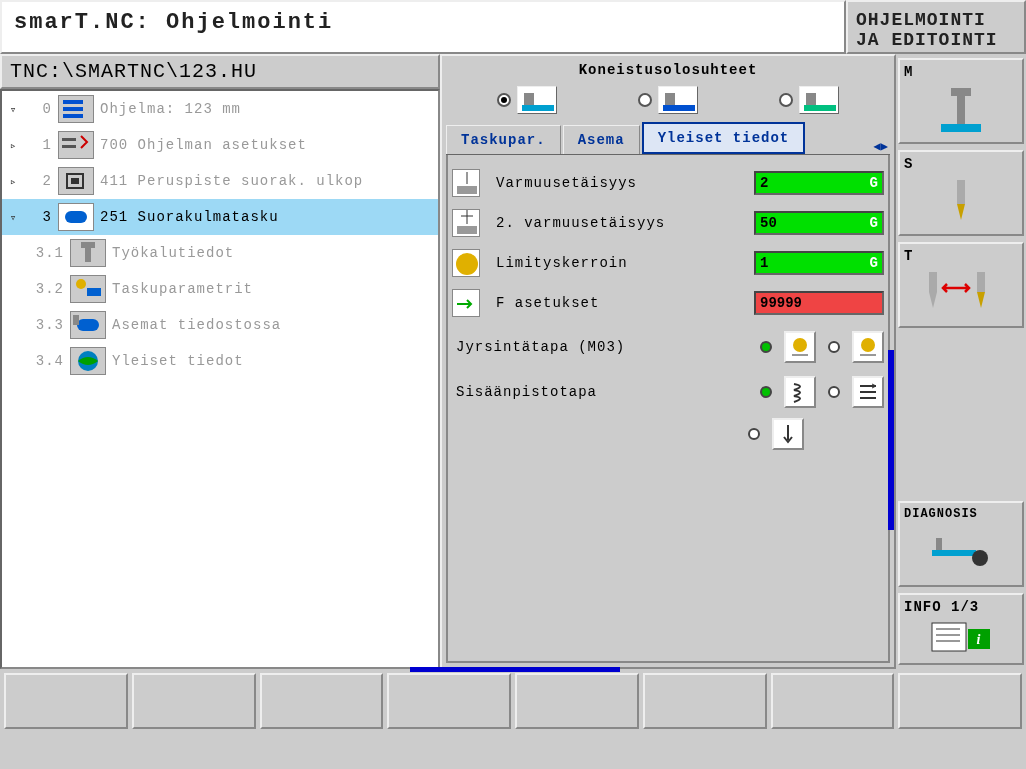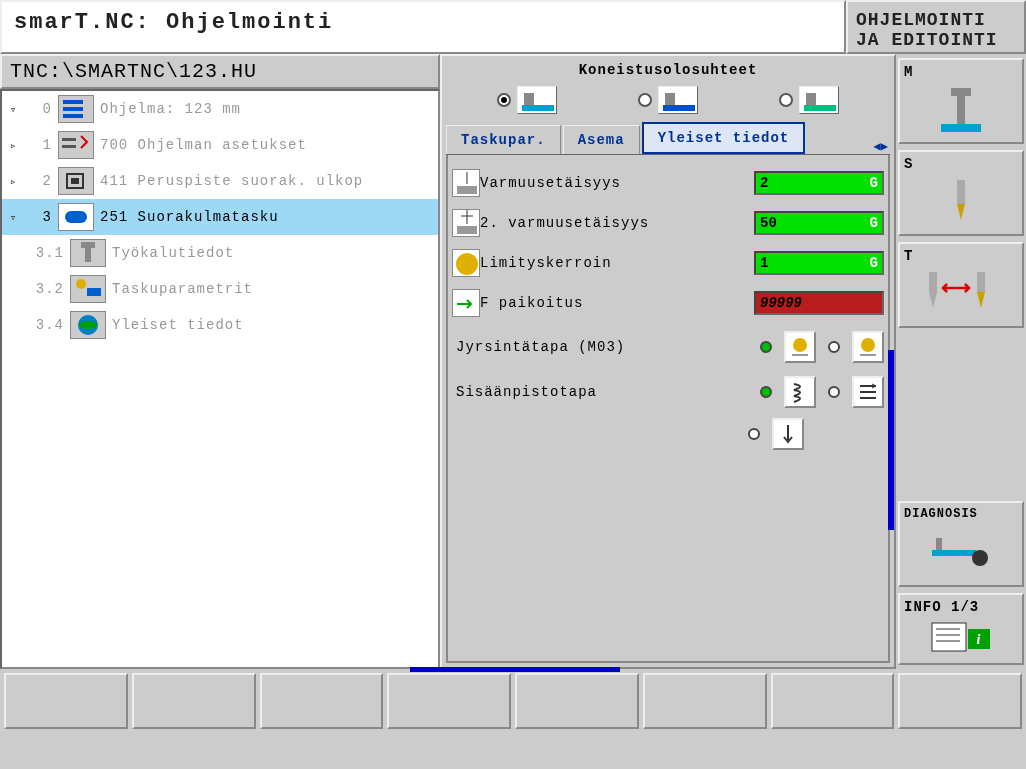--- a/index.html
+++ b/index.html
@@ -196,7 +196,7 @@
   display: flex;
   align-items: center;
   height: 40px;
-  gap: 0;
+  gap: 16px;
 }
 .param-icon {
   width: 28px; height: 28px;

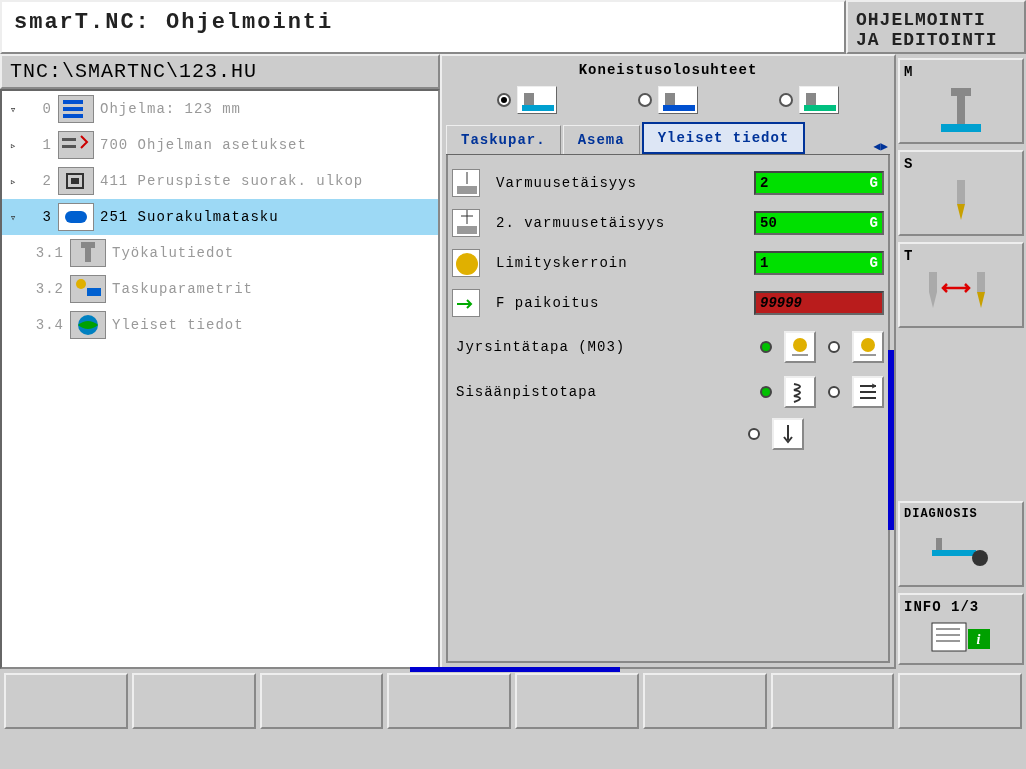--- a/index.html
+++ b/index.html
@@ -502,7 +502,7 @@
               <path d="M4 14 L18 14 M14 10 L18 14 L14 18" stroke="#0a0" stroke-width="2" fill="none"></path>
             </svg>
           </span>
-        <span class="param-label">F paikoitus</span>
+        <span class="param-label">F asetukset</span>
         <span class="value-field white">
           <span>99999</span>
         </span>

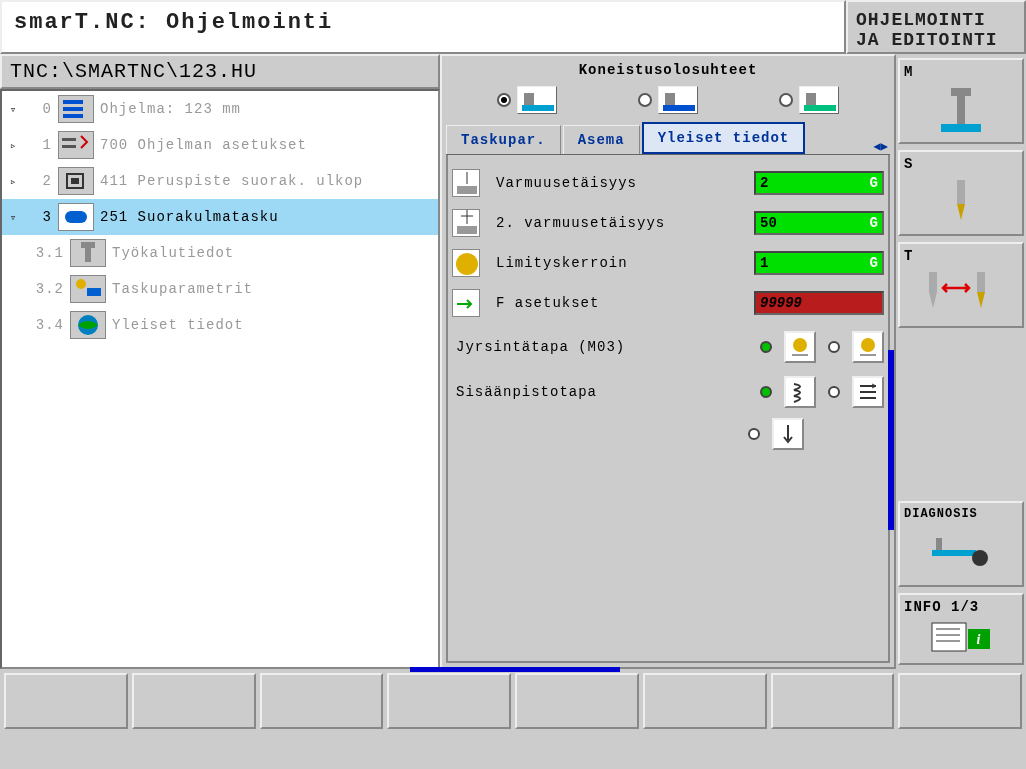--- a/index.html
+++ b/index.html
@@ -222,7 +222,7 @@
   font-weight: bold;
 }
 .value-field.green { background: #00e000; color: #000; }
-.value-field.white { background: #b91c1c; color: #000; font-style: italic; }
+.value-field.white { background: #ef4444; color: #000; }
 .value-field .g { color: #fff; font-weight: bold; }
 .option-icons {
   display: flex;

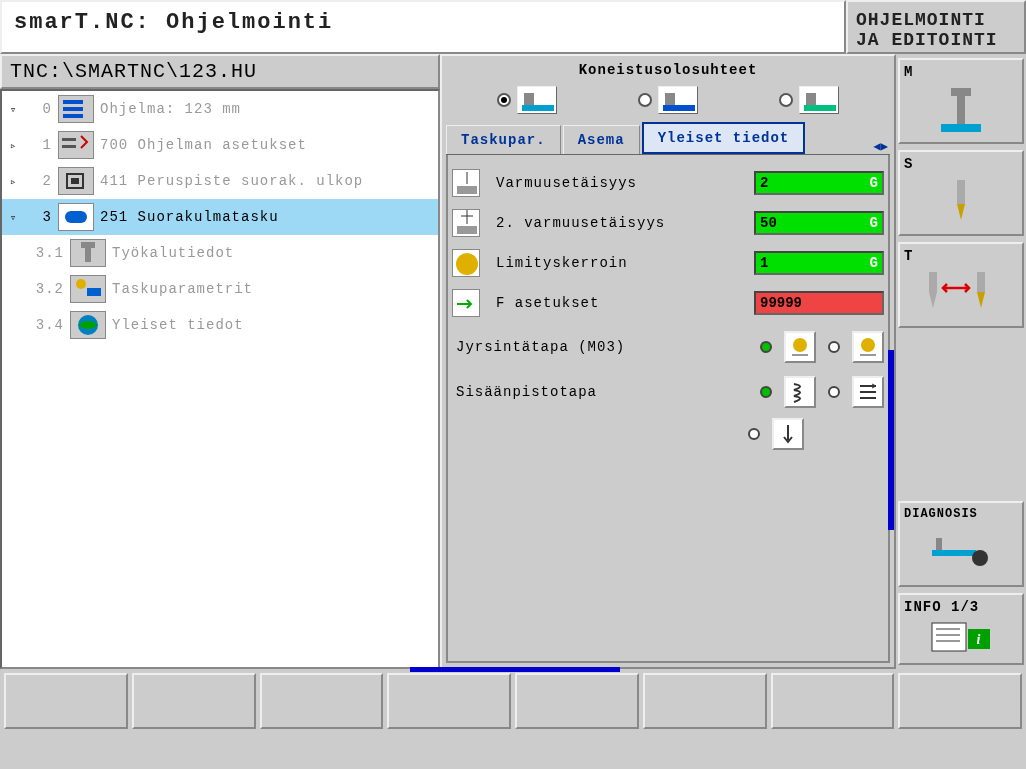--- a/index.html
+++ b/index.html
@@ -397,6 +397,16 @@
         <span class="tree-label">Taskuparametrit</span>
       </div>
 
+      <div class="tree-row child">
+        <span class="tree-num">3.3</span>
+        <span class="tree-icon">
+          <svg width="34" height="26">
+              <rect x="6" y="7" width="22" height="12" rx="6" fill="#0060d0"></rect>
+              <rect x="2" y="3" width="6" height="10" fill="#888"></rect>
+            </svg>
+        </span>
+        <span class="tree-label">Asemat tiedostossa</span>
+      </div>
 
       <div class="tree-row child">
         <span class="tree-num">3.4</span>

